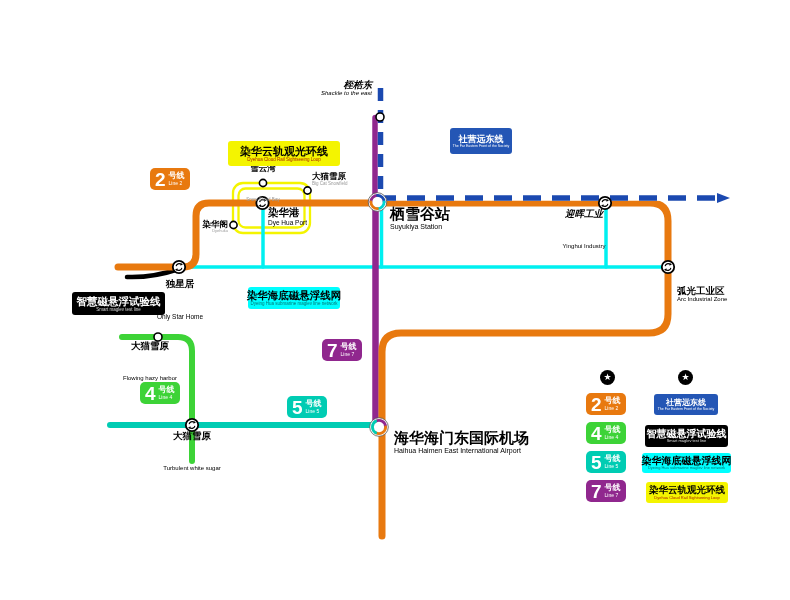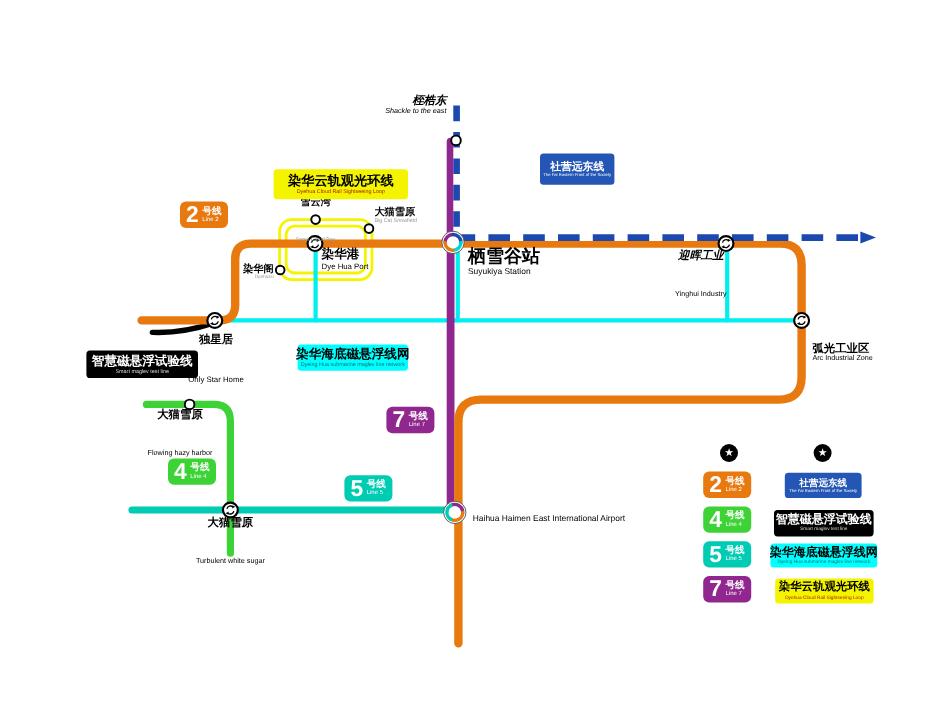--- a/index.html
+++ b/index.html
@@ -161,6 +161,7 @@
   </div>
 
   <div class="stn" style="left:394px;top:429px;">
+    <span class="zh" style="font-size:15px;">海华海门东国际机场</span>
     <span class="en" style="font-size:7px;">Haihua Haimen East International Airport</span>
   </div>
 

